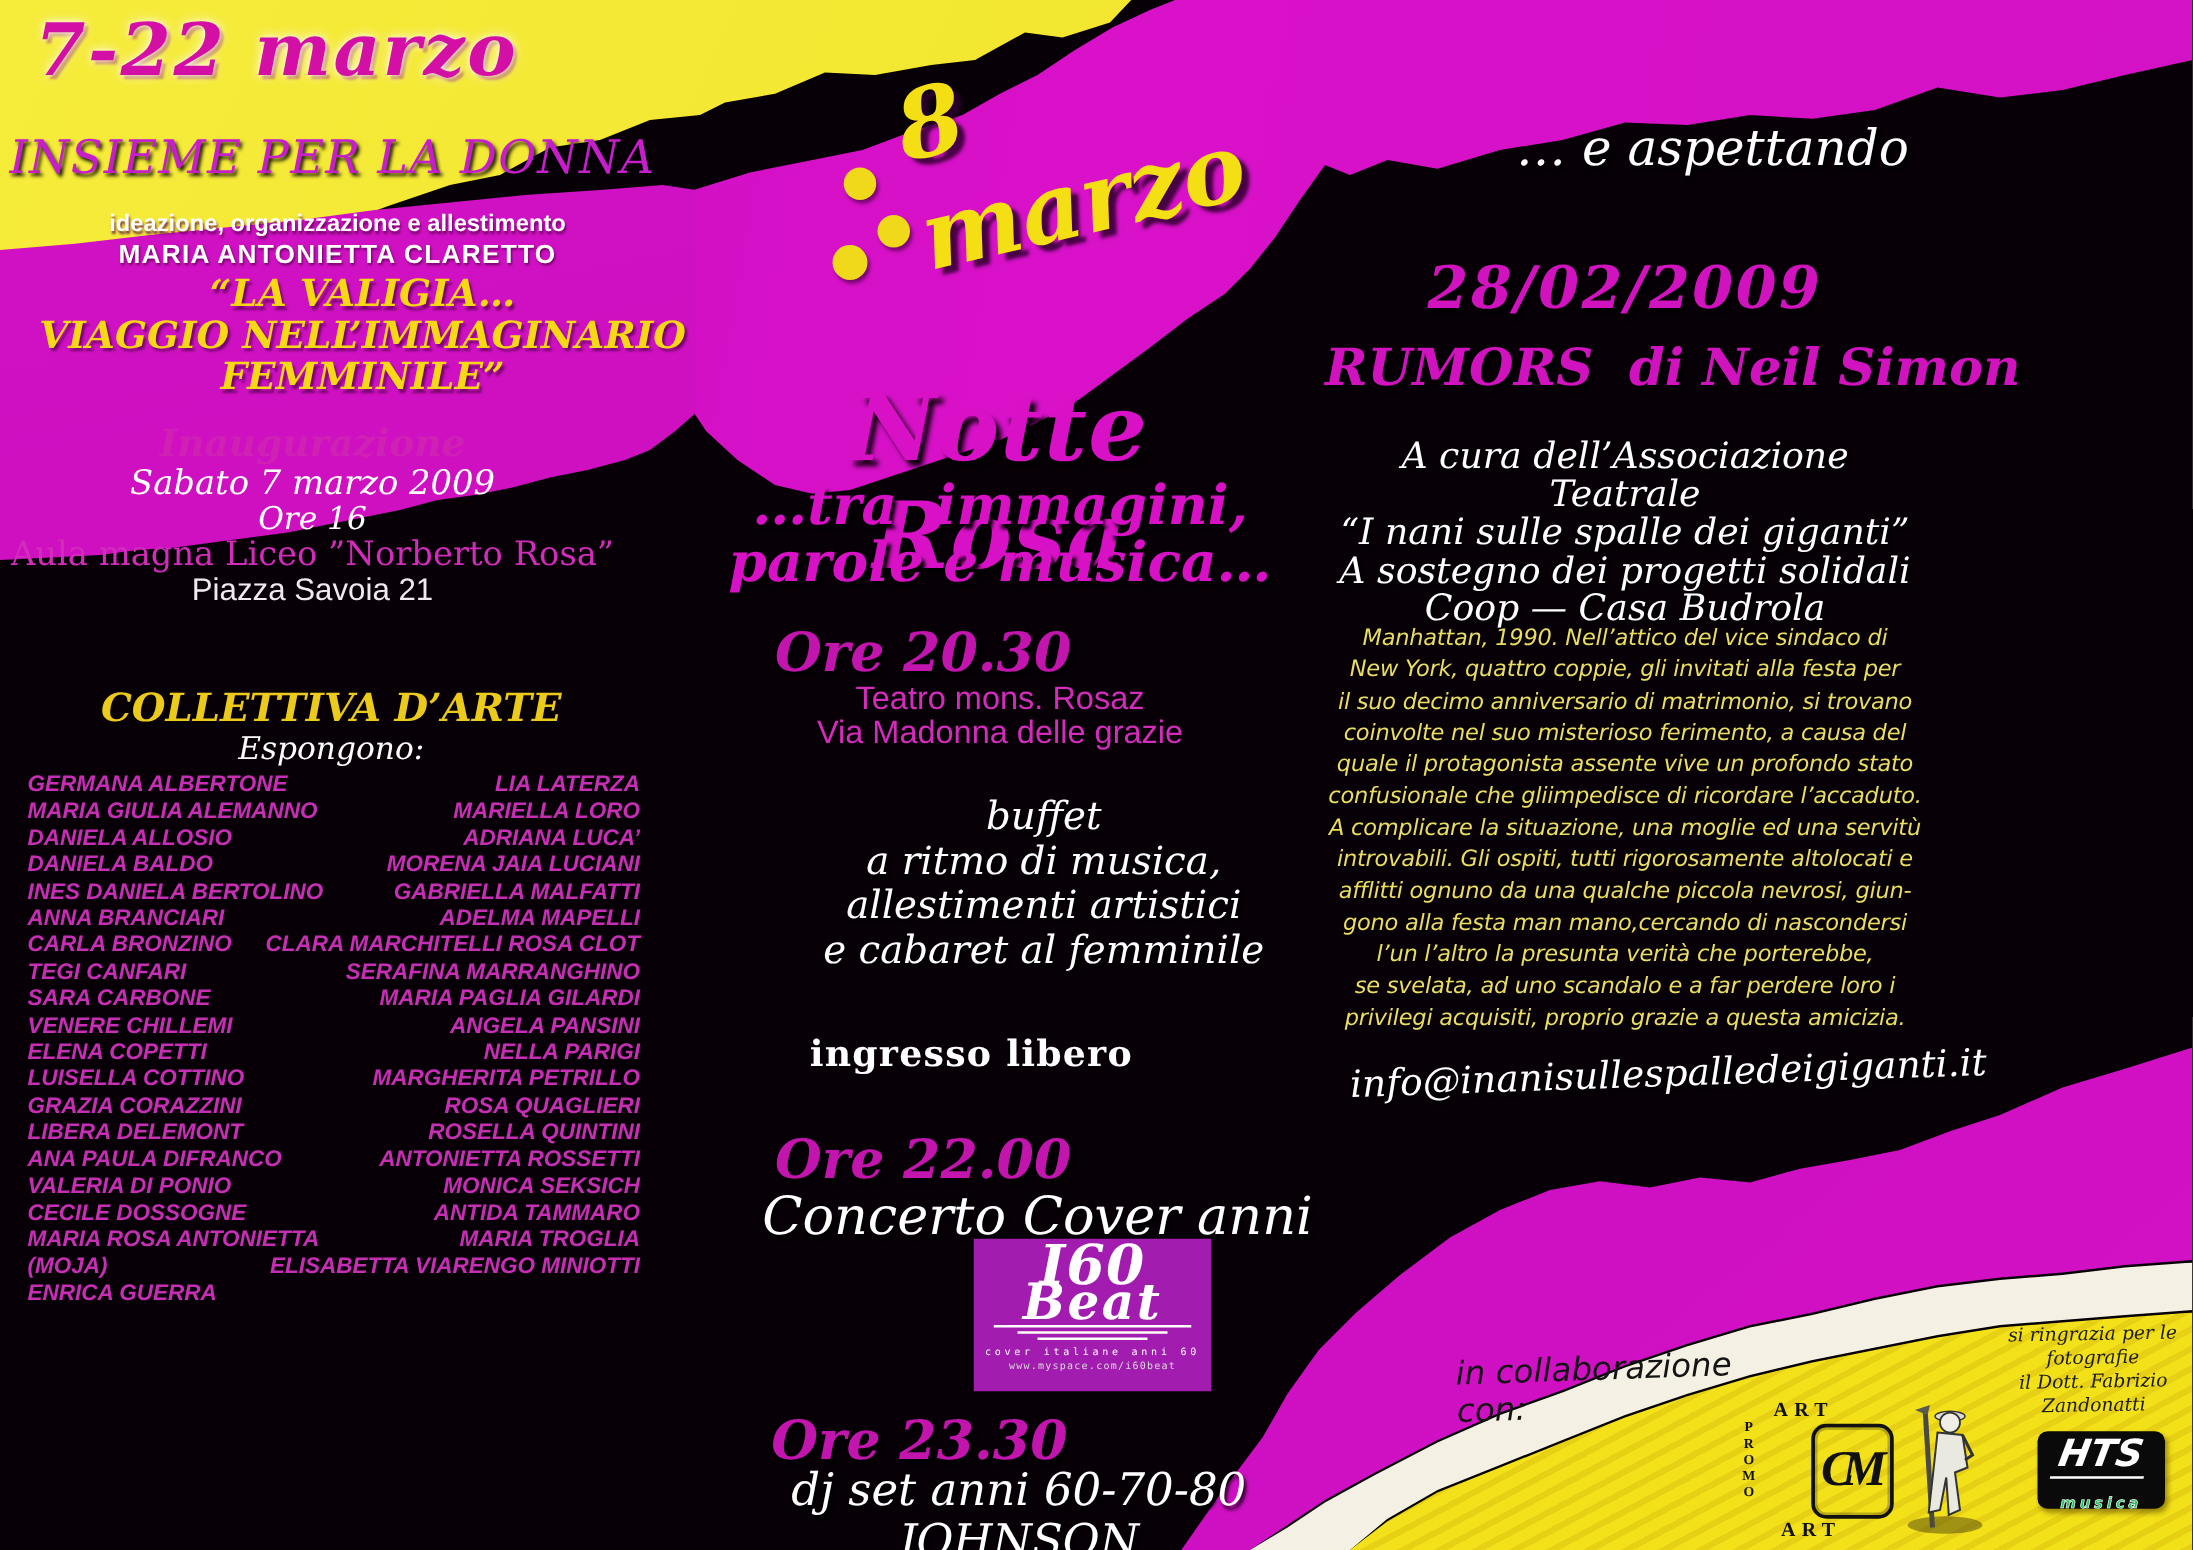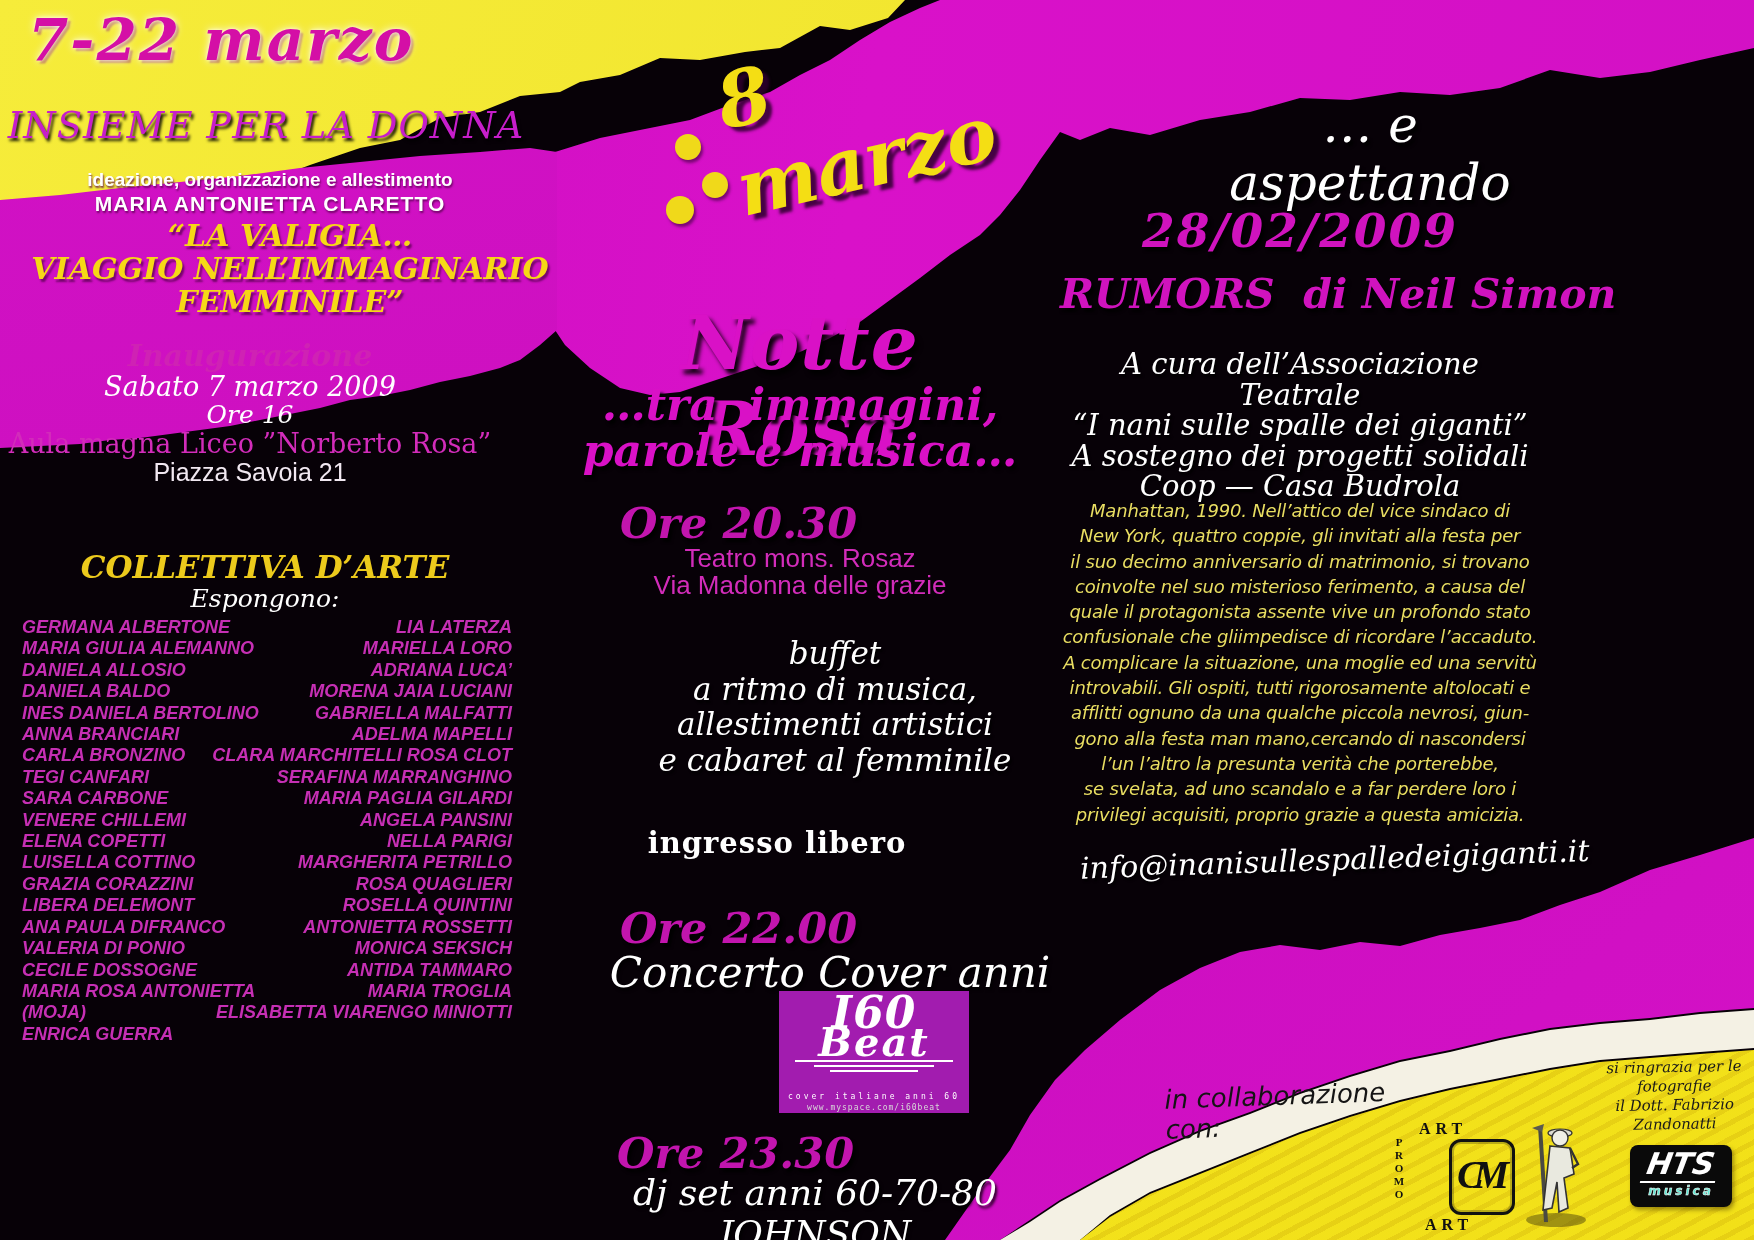--- a/index.html
+++ b/index.html
@@ -78,7 +78,7 @@
   #dj-set{left:585px;top:1172px;width:460px;font-size:36px;color:#fff;text-shadow:2px 3px 3px rgba(0,0,0,.85);}
 
   
-  #aspettando{left:1180px;top:96px;width:380px;font-size:50px;color:#fff;text-shadow:3px 4px 3px rgba(0,0,0,.9);}
+  #aspettando{left:1180px;top:96px;width:380px;font-size:40px;color:#fff;text-shadow:3px 4px 3px rgba(0,0,0,.9);}
   #date-right{left:1060px;top:203px;width:480px;font-size:47px;font-weight:bold;color:#d013be;letter-spacing:2px;
     text-shadow:3px 4px 3px rgba(0,0,0,.9);}
   #rumors{left:1060px;top:270px;width:480px;font-size:41px;font-weight:bold;color:#d013be;white-space:pre;

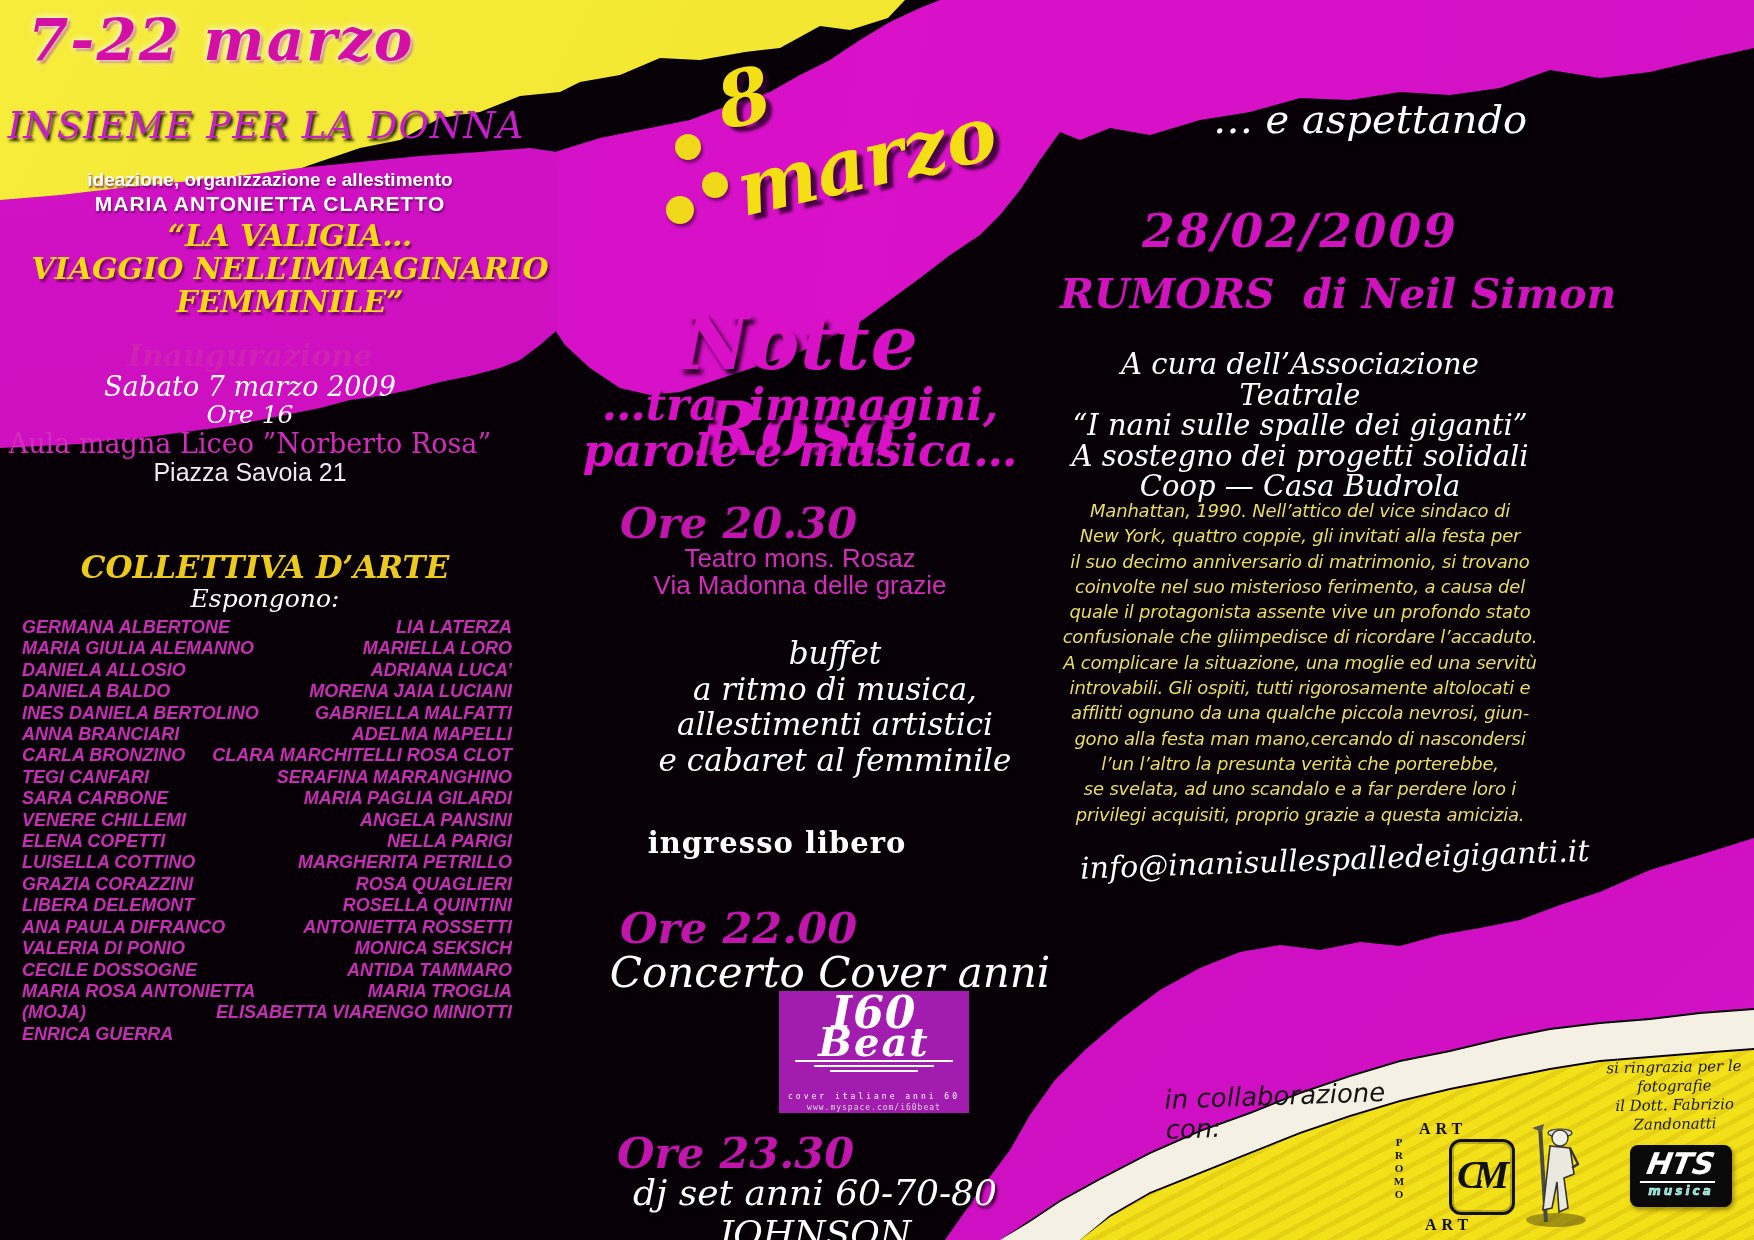--- a/index.html
+++ b/index.html
@@ -72,7 +72,7 @@
   #beat-top{font-size:44px;font-weight:bold;font-style:italic;line-height:40px;margin-top:2px;letter-spacing:1px;}
   #beat-bottom{font-size:40px;font-weight:bold;font-style:italic;line-height:30px;margin-top:-6px;letter-spacing:2px;}
   .beat-line{height:2px;background:#fff;margin:3px auto 0 auto;}
-  #beat-tagline{font-size:8px;letter-spacing:3px;margin-top:20px;font-family:"DejaVu Sans Mono",monospace;}
+  #beat-tagline{font-size:8px;letter-spacing:3px;margin-top:5px;font-family:"DejaVu Sans Mono",monospace;}
   #beat-url{font-size:8px;letter-spacing:1px;margin-top:2px;color:#d8d8d8;font-family:"DejaVu Sans Mono",monospace;}
   #ore3{left:617px;top:1128px;}
   #dj-set{left:585px;top:1172px;width:460px;font-size:36px;color:#fff;text-shadow:2px 3px 3px rgba(0,0,0,.85);}

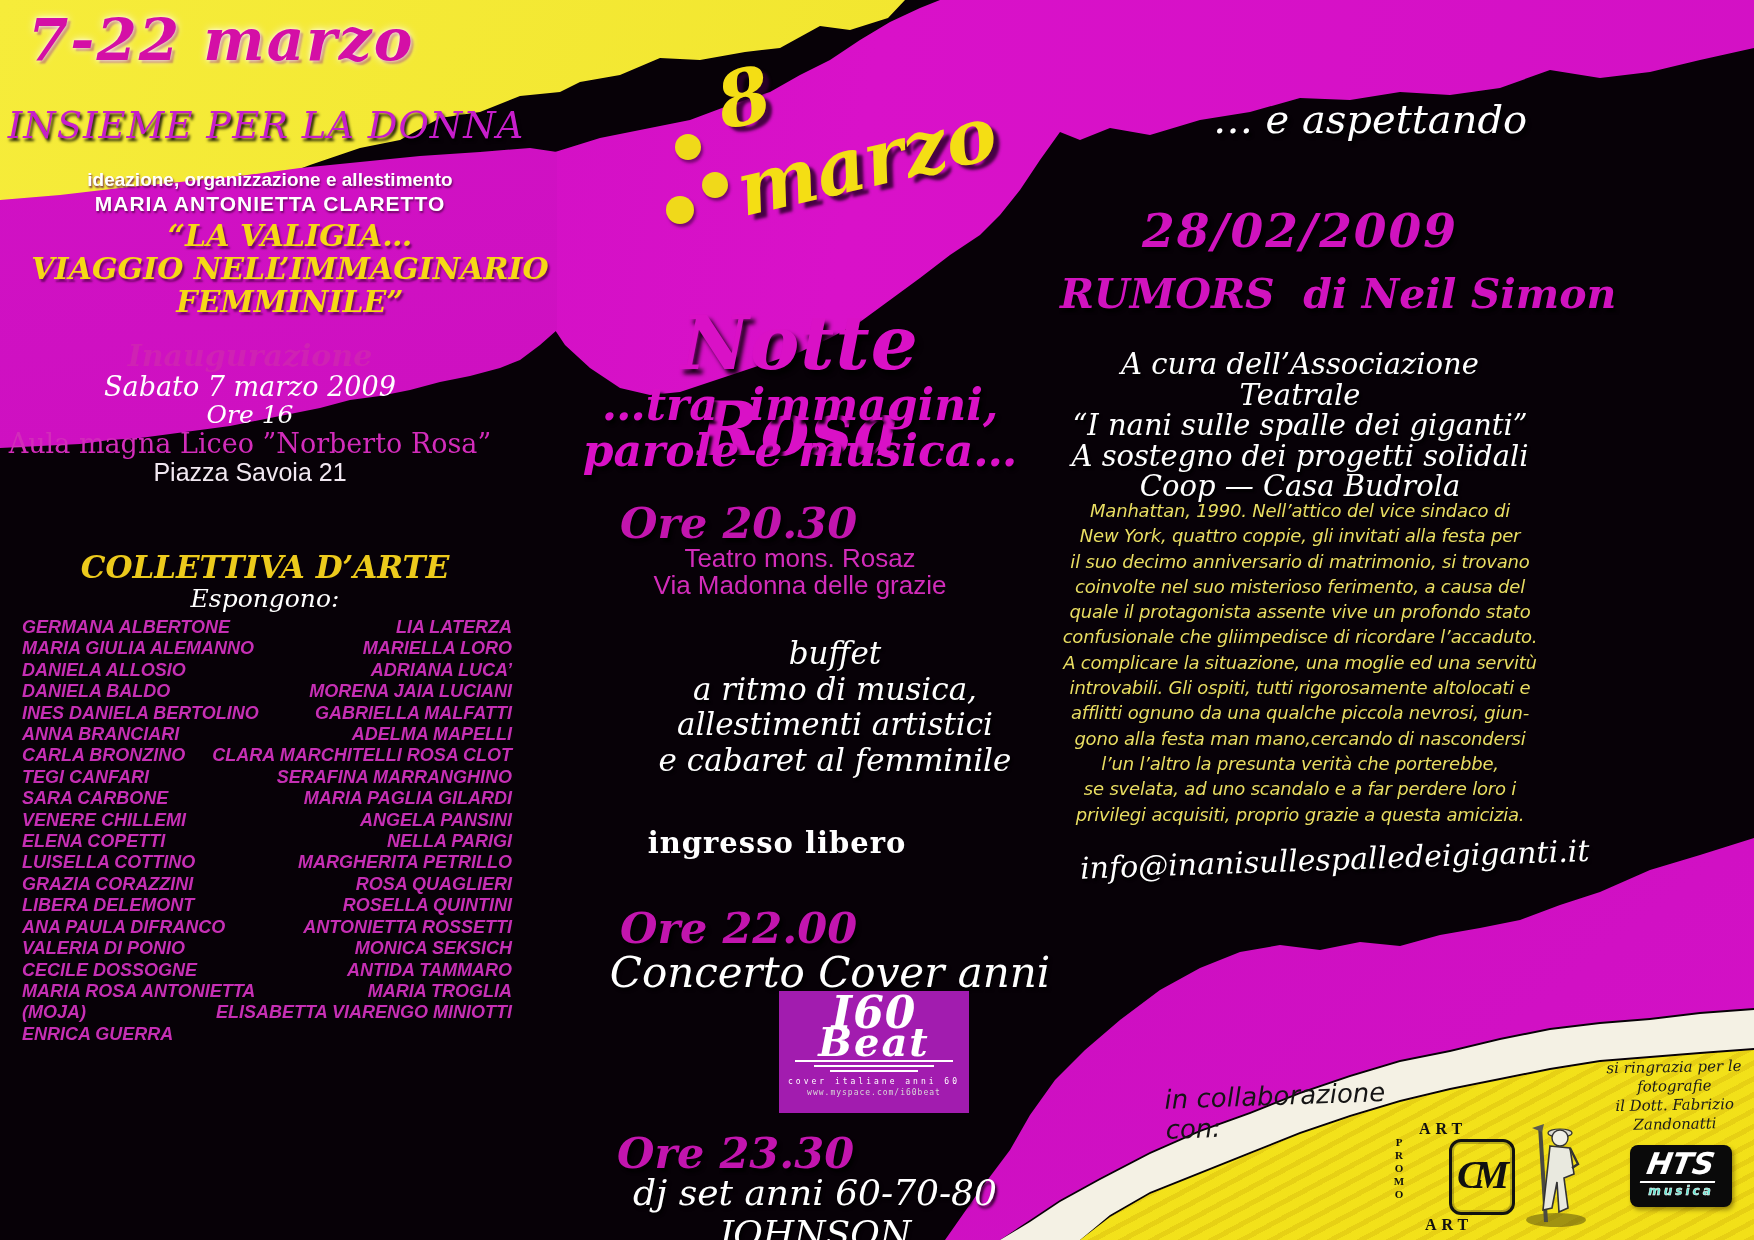--- a/index.html
+++ b/index.html
@@ -108,7 +108,7 @@
     text-align:center;font-family:"DejaVu Sans",sans-serif;box-shadow:2px 3px 4px rgba(80,60,0,.5);}
   #hts-name{font-size:30px;font-weight:bold;font-style:italic;line-height:34px;transform:skewX(-10deg);
     border-bottom:2px solid #fff;display:inline-block;padding:0 4px;margin-top:2px;}
-  #hts-sub{font-size:12px;font-weight:bold;font-style:italic;letter-spacing:3px;margin-top:1px;color:#5eead4;
+  #hts-sub{font-size:12px;font-weight:bold;font-style:italic;letter-spacing:3px;margin-top:12px;color:#22c55e;
     -webkit-text-stroke:.5px #fff;}
 </style>
 </head>

